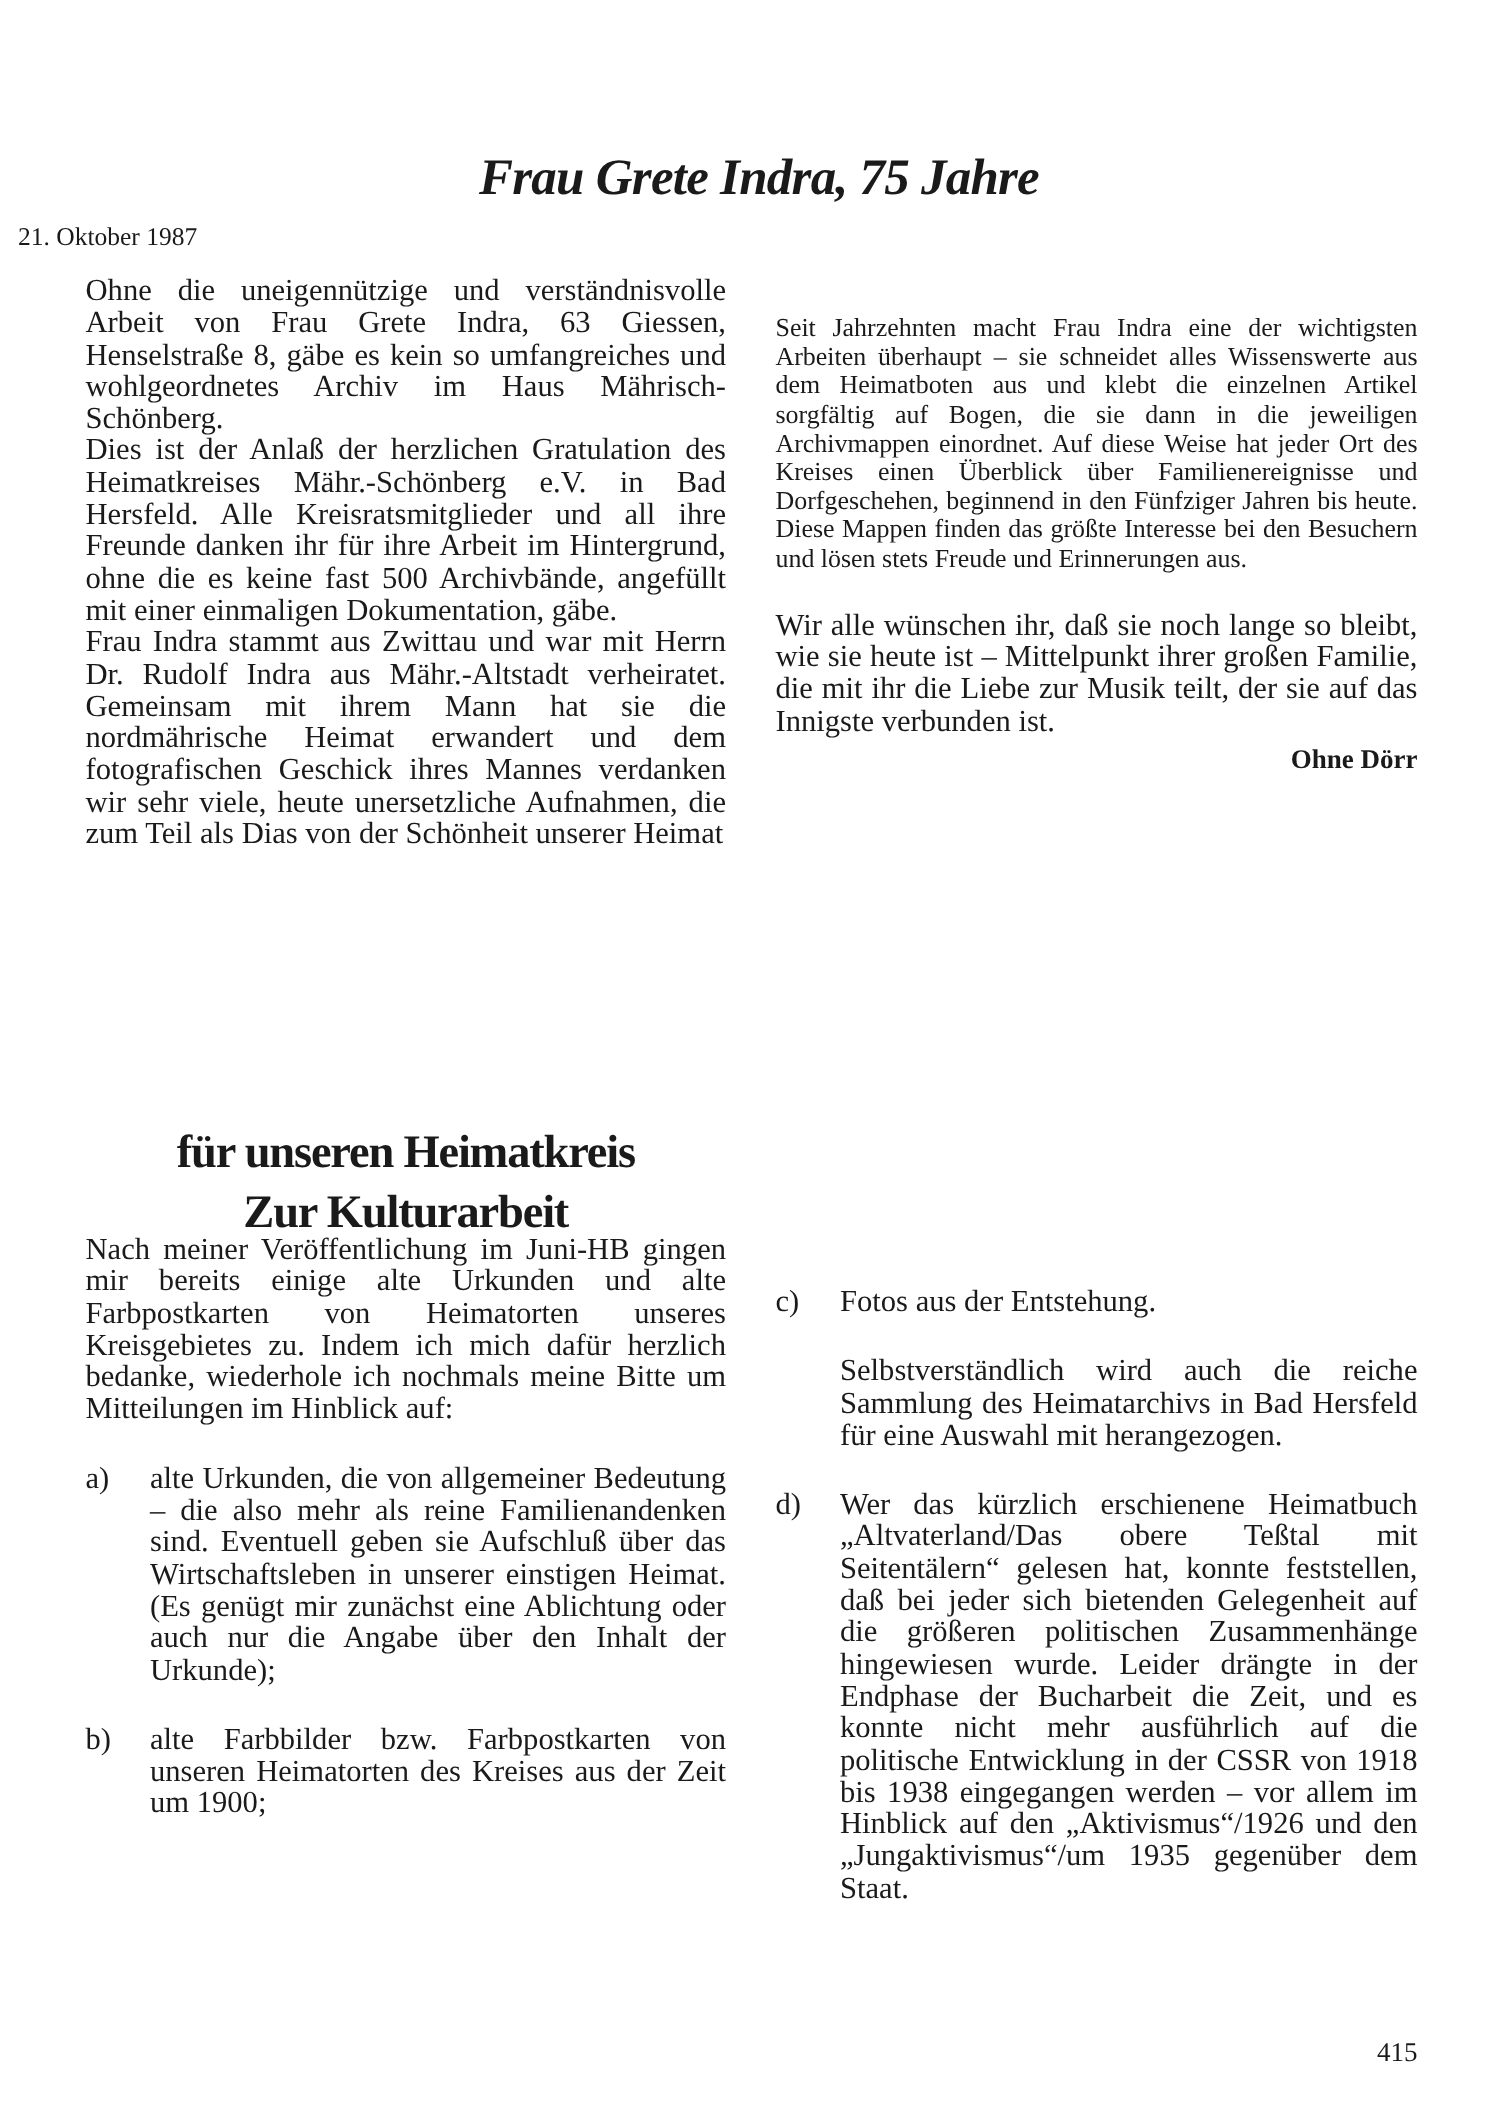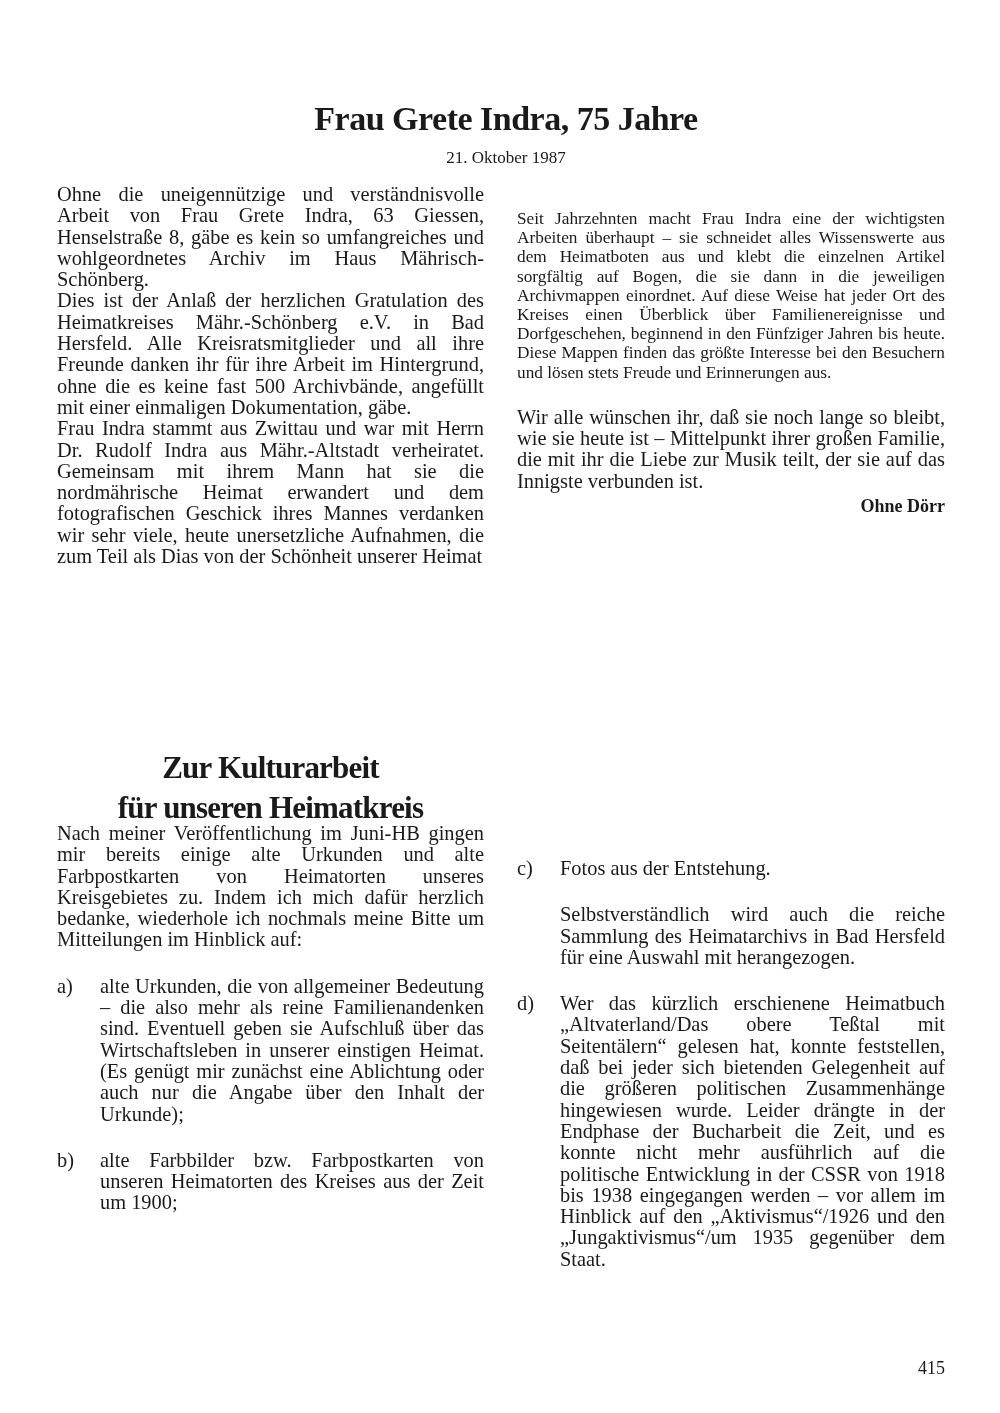--- a/index.html
+++ b/index.html
@@ -5,7 +5,7 @@
     html, body { margin: 0; padding: 0; background: #ffffff; }
     body { width: 1000px; height: 1413px; position: relative; overflow: hidden; color: #1a1a1a; font-family: "Liberation Serif", "DejaVu Serif", serif; }
     .abs { position: absolute; }
-    .title1 { left: 0; width: 1000px; top: 100px; text-align: center; font-weight: bold; font-size: 34px; letter-spacing: -0.5px; padding-left: 12px; box-sizing: border-box; }
+    .title1 { left: 0; width: 1000px; top: 100px; text-align: center; font-weight: bold; font-style: italic; font-size: 34px; letter-spacing: -0.5px; padding-left: 12px; box-sizing: border-box; }
     .date1 { left: 0; width: 1000px; top: 148px; text-align: center; font-size: 17px; padding-left: 12px; box-sizing: border-box; }
     .col { font-size: 20.4px; line-height: 21.3px; text-align: justify; }
     .colL { left: 57px; width: 427px; }

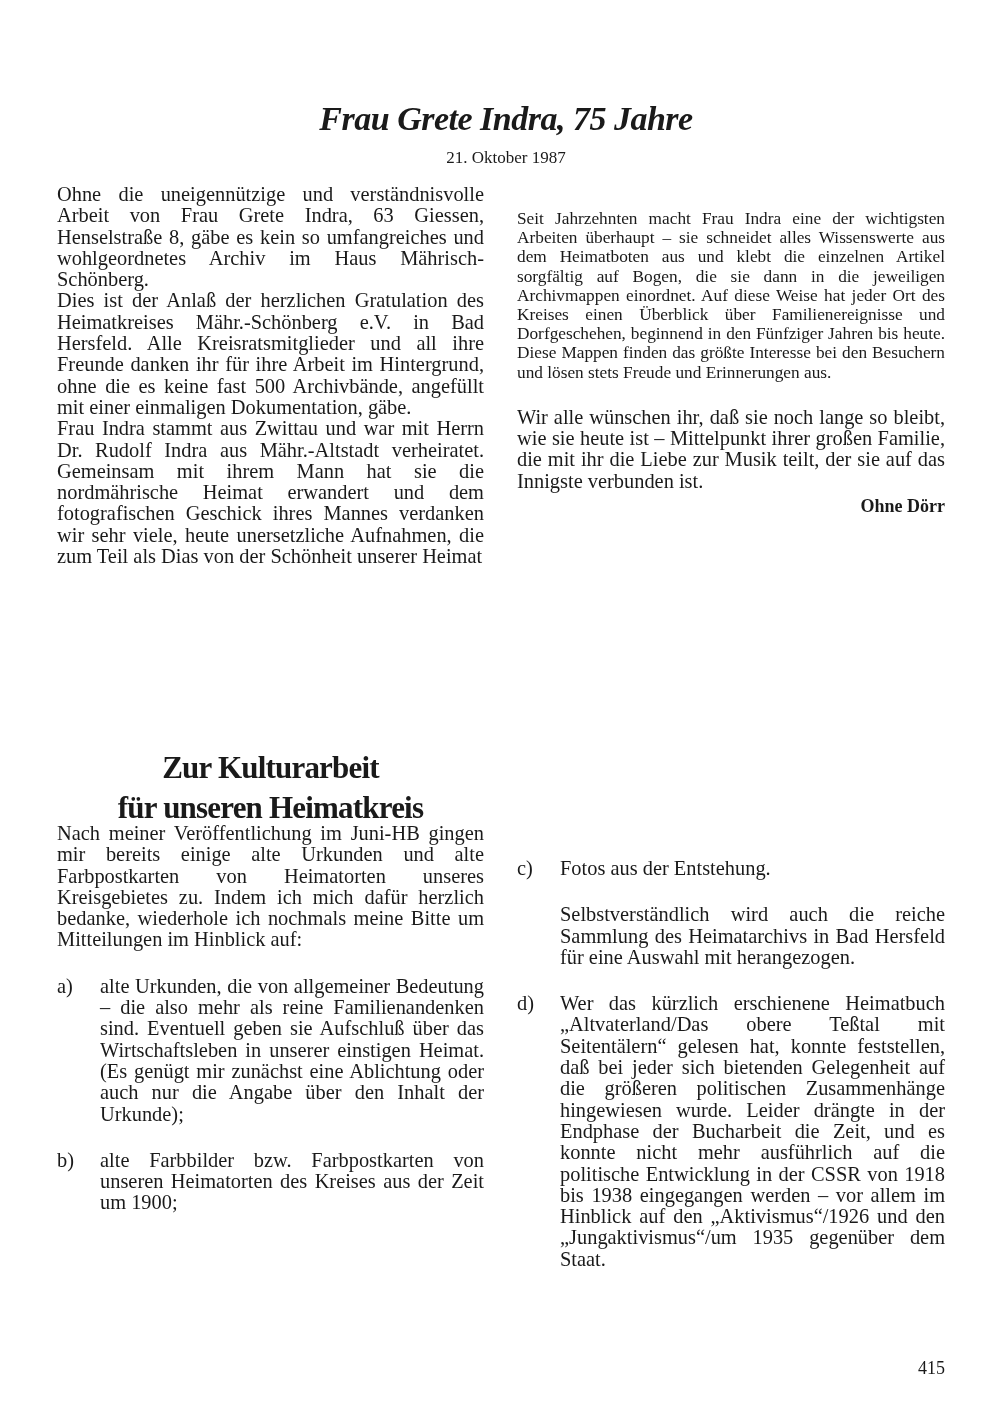--- a/index.html
+++ b/index.html
@@ -6,7 +6,7 @@
     body { width: 1000px; height: 1413px; position: relative; overflow: hidden; color: #1a1a1a; font-family: "Liberation Serif", "DejaVu Serif", serif; }
     .abs { position: absolute; }
     .title1 { left: 0; width: 1000px; top: 100px; text-align: center; font-weight: bold; font-style: italic; font-size: 34px; letter-spacing: -0.5px; padding-left: 12px; box-sizing: border-box; }
-    .date1 { left: 0; width: 1000px; top: 148px; text-align: center; font-size: 17px; padding-left: 12px; box-sizing: border-box; }
+    .date1 { left: 0; width: 1000px; top: 148px; font-size: 17px; padding-left: 12px; box-sizing: border-box; }
     .col { font-size: 20.4px; line-height: 21.3px; text-align: justify; }
     .colL { left: 57px; width: 427px; }
     .colR { left: 517px; width: 428px; }

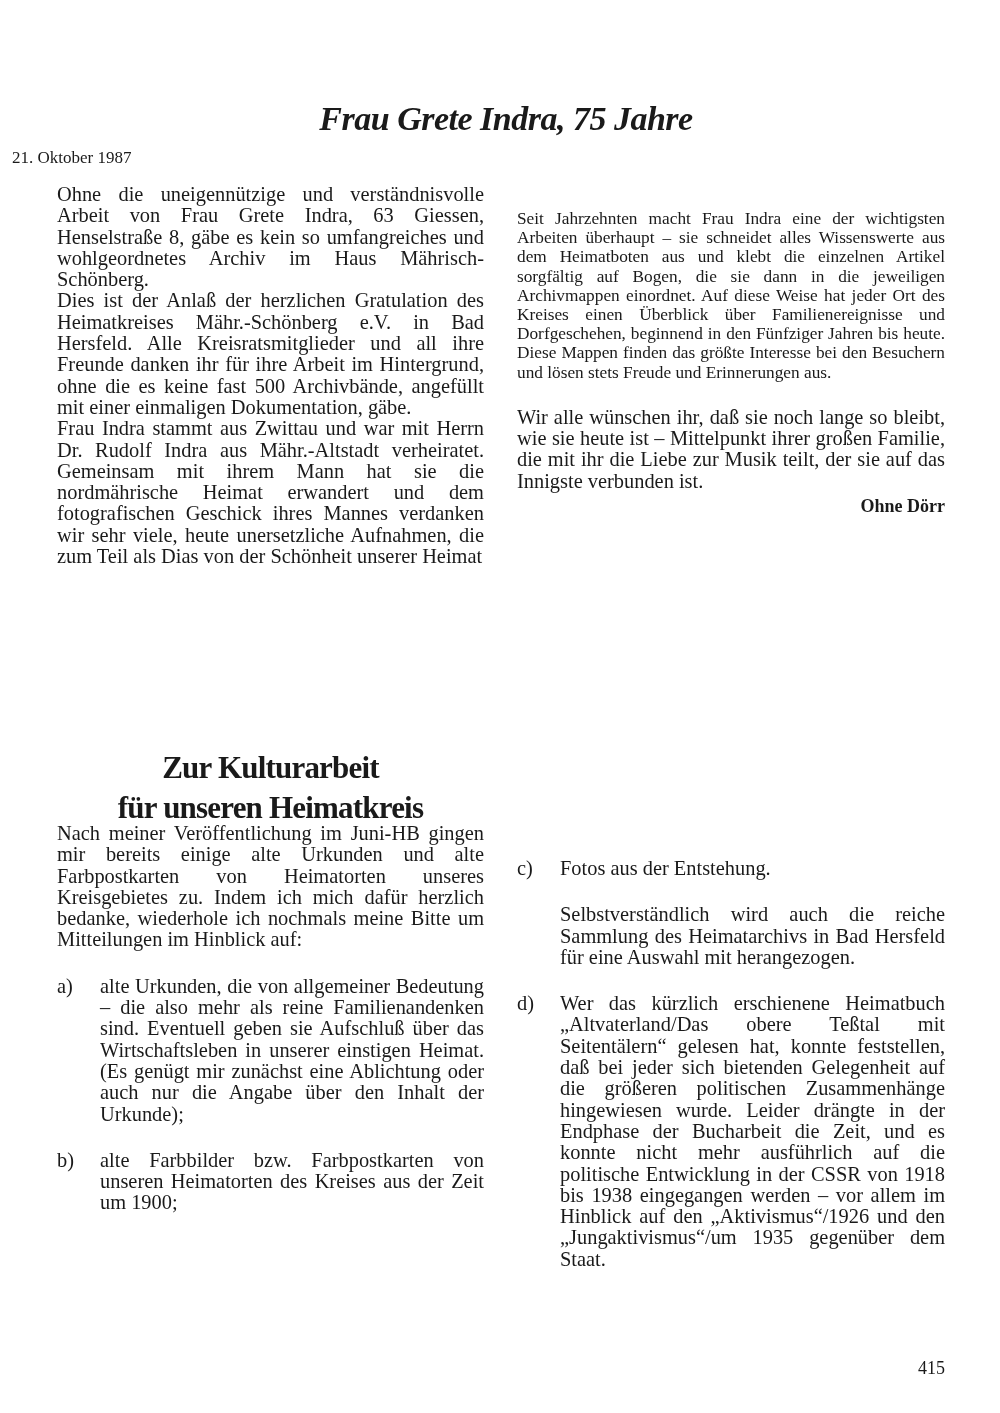--- a/index.html
+++ b/index.html
@@ -39,8 +39,8 @@
 </div>
 
 <div class="abs title2">
+  <div>für unseren Heimatkreis</div>
   <div>Zur Kulturarbeit</div>
-  <div>für unseren Heimatkreis</div>
 </div>
 
 <div class="abs col colL" style="top:823px;">

